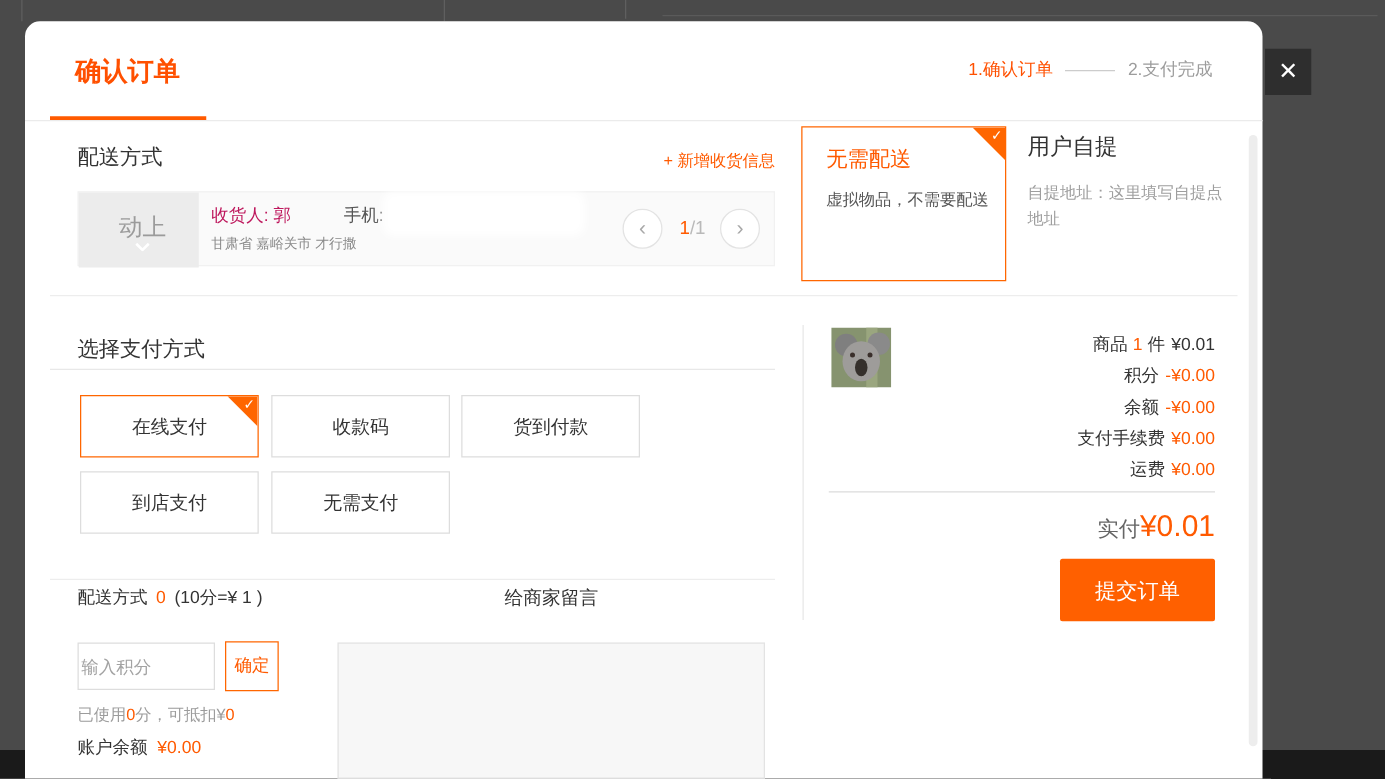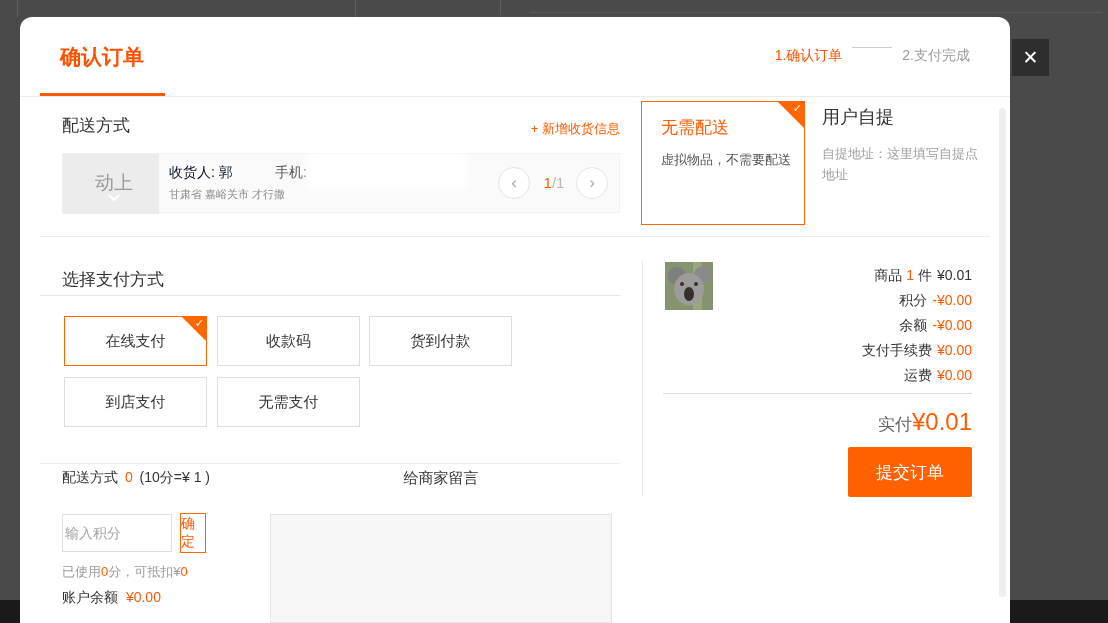--- a/index.html
+++ b/index.html
@@ -27,7 +27,7 @@
   .modal-title { position:absolute; left:40px; top:26px; font-size:21px; font-weight:bold; color:#ff5000; }
   .tab-underline { position:absolute; left:20px; top:76px; width:125px; height:3px; background:#ff5a00; }
   .header-line { position:absolute; left:0; top:79px; width:990px; height:1px; background:#ebebeb; }
-  .steps { position:absolute; right:40px; top:30px; display:flex; font-size:14px;margin-left:12px; }
+  .steps { position:absolute; right:40px; top:30px; display:flex; align-items:center; font-size:14px;margin-left:12px; }
   .step-1 { color:#ff5000; }
   .step-dash { width:40px; height:1px; background:#ccc; margin:0 10px; }
   .step-2 { color:#9c9c9c; }

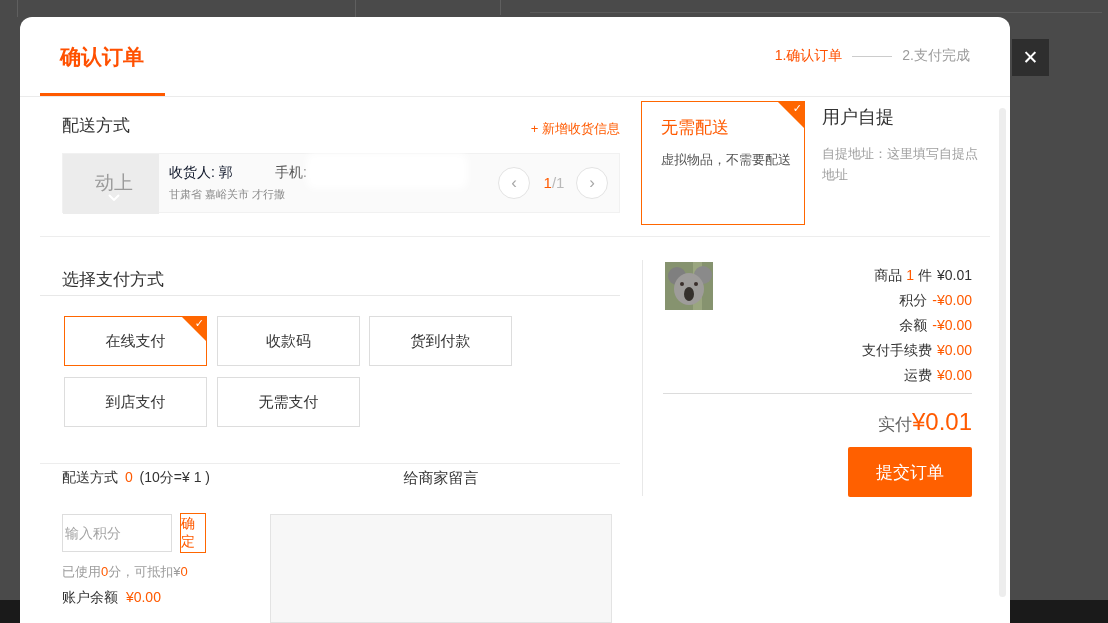--- a/index.html
+++ b/index.html
@@ -44,7 +44,7 @@
               display:flex; flex-direction:column; align-items:center; justify-content:center;padding-left:6px; }
   .addr-tag-text { color:#9b9b9b; font-size:19px; line-height:1; margin-top:6px; }
   .addr-chevron { margin-top:2px; line-height:0; }
-  .addr-receiver { position:absolute; left:106px; top:10px; font-size:14px; color:#0f172a; }
+  .addr-receiver { position:absolute; left:106px; top:10px; font-size:14px; color:#be185d; }
   .addr-phone-label { position:absolute; left:212px; top:10px; font-size:14px; color:#555; }
   .addr-phone-blur { position:absolute; left:248px; top:4px; width:152px; height:26px;
                      background:#fff; box-shadow:0 0 7px 5px rgba(255,255,255,0.95); border-radius:4px; }

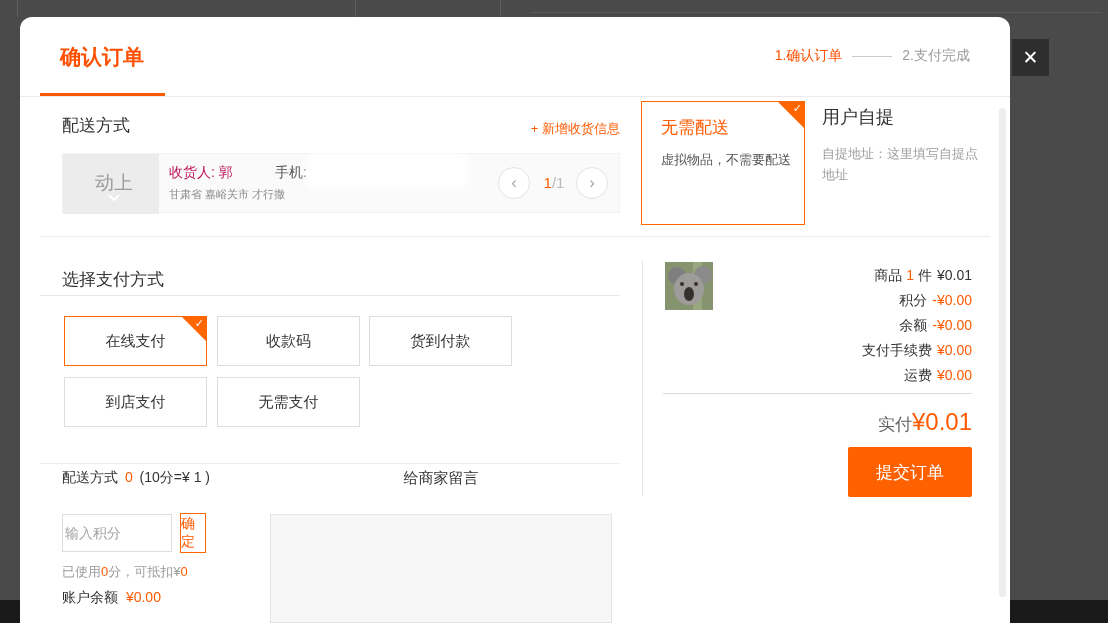--- a/index.html
+++ b/index.html
@@ -85,7 +85,7 @@
                   border:1px solid #ddd; background:#fff; padding:0 2px; font-size:14px;
                   font-family:"Liberation Sans","DejaVu Sans",sans-serif; color:#333; }
   .points-input::placeholder { color:#a3a3a3; }
-  .confirm-btn { position:absolute; left:160px; top:496px; width:26px; height:40px;
+  .confirm-btn { position:absolute; left:160px; top:496px; width:43px; height:40px;
                  border:1px solid #ff6600; background:#fff; color:#ff5a00; font-size:14px;
                  display:flex; align-items:center; justify-content:center; cursor:pointer; }
   .used-note { position:absolute; left:42px; top:546px; font-size:13px; color:#9c9c9c; }

